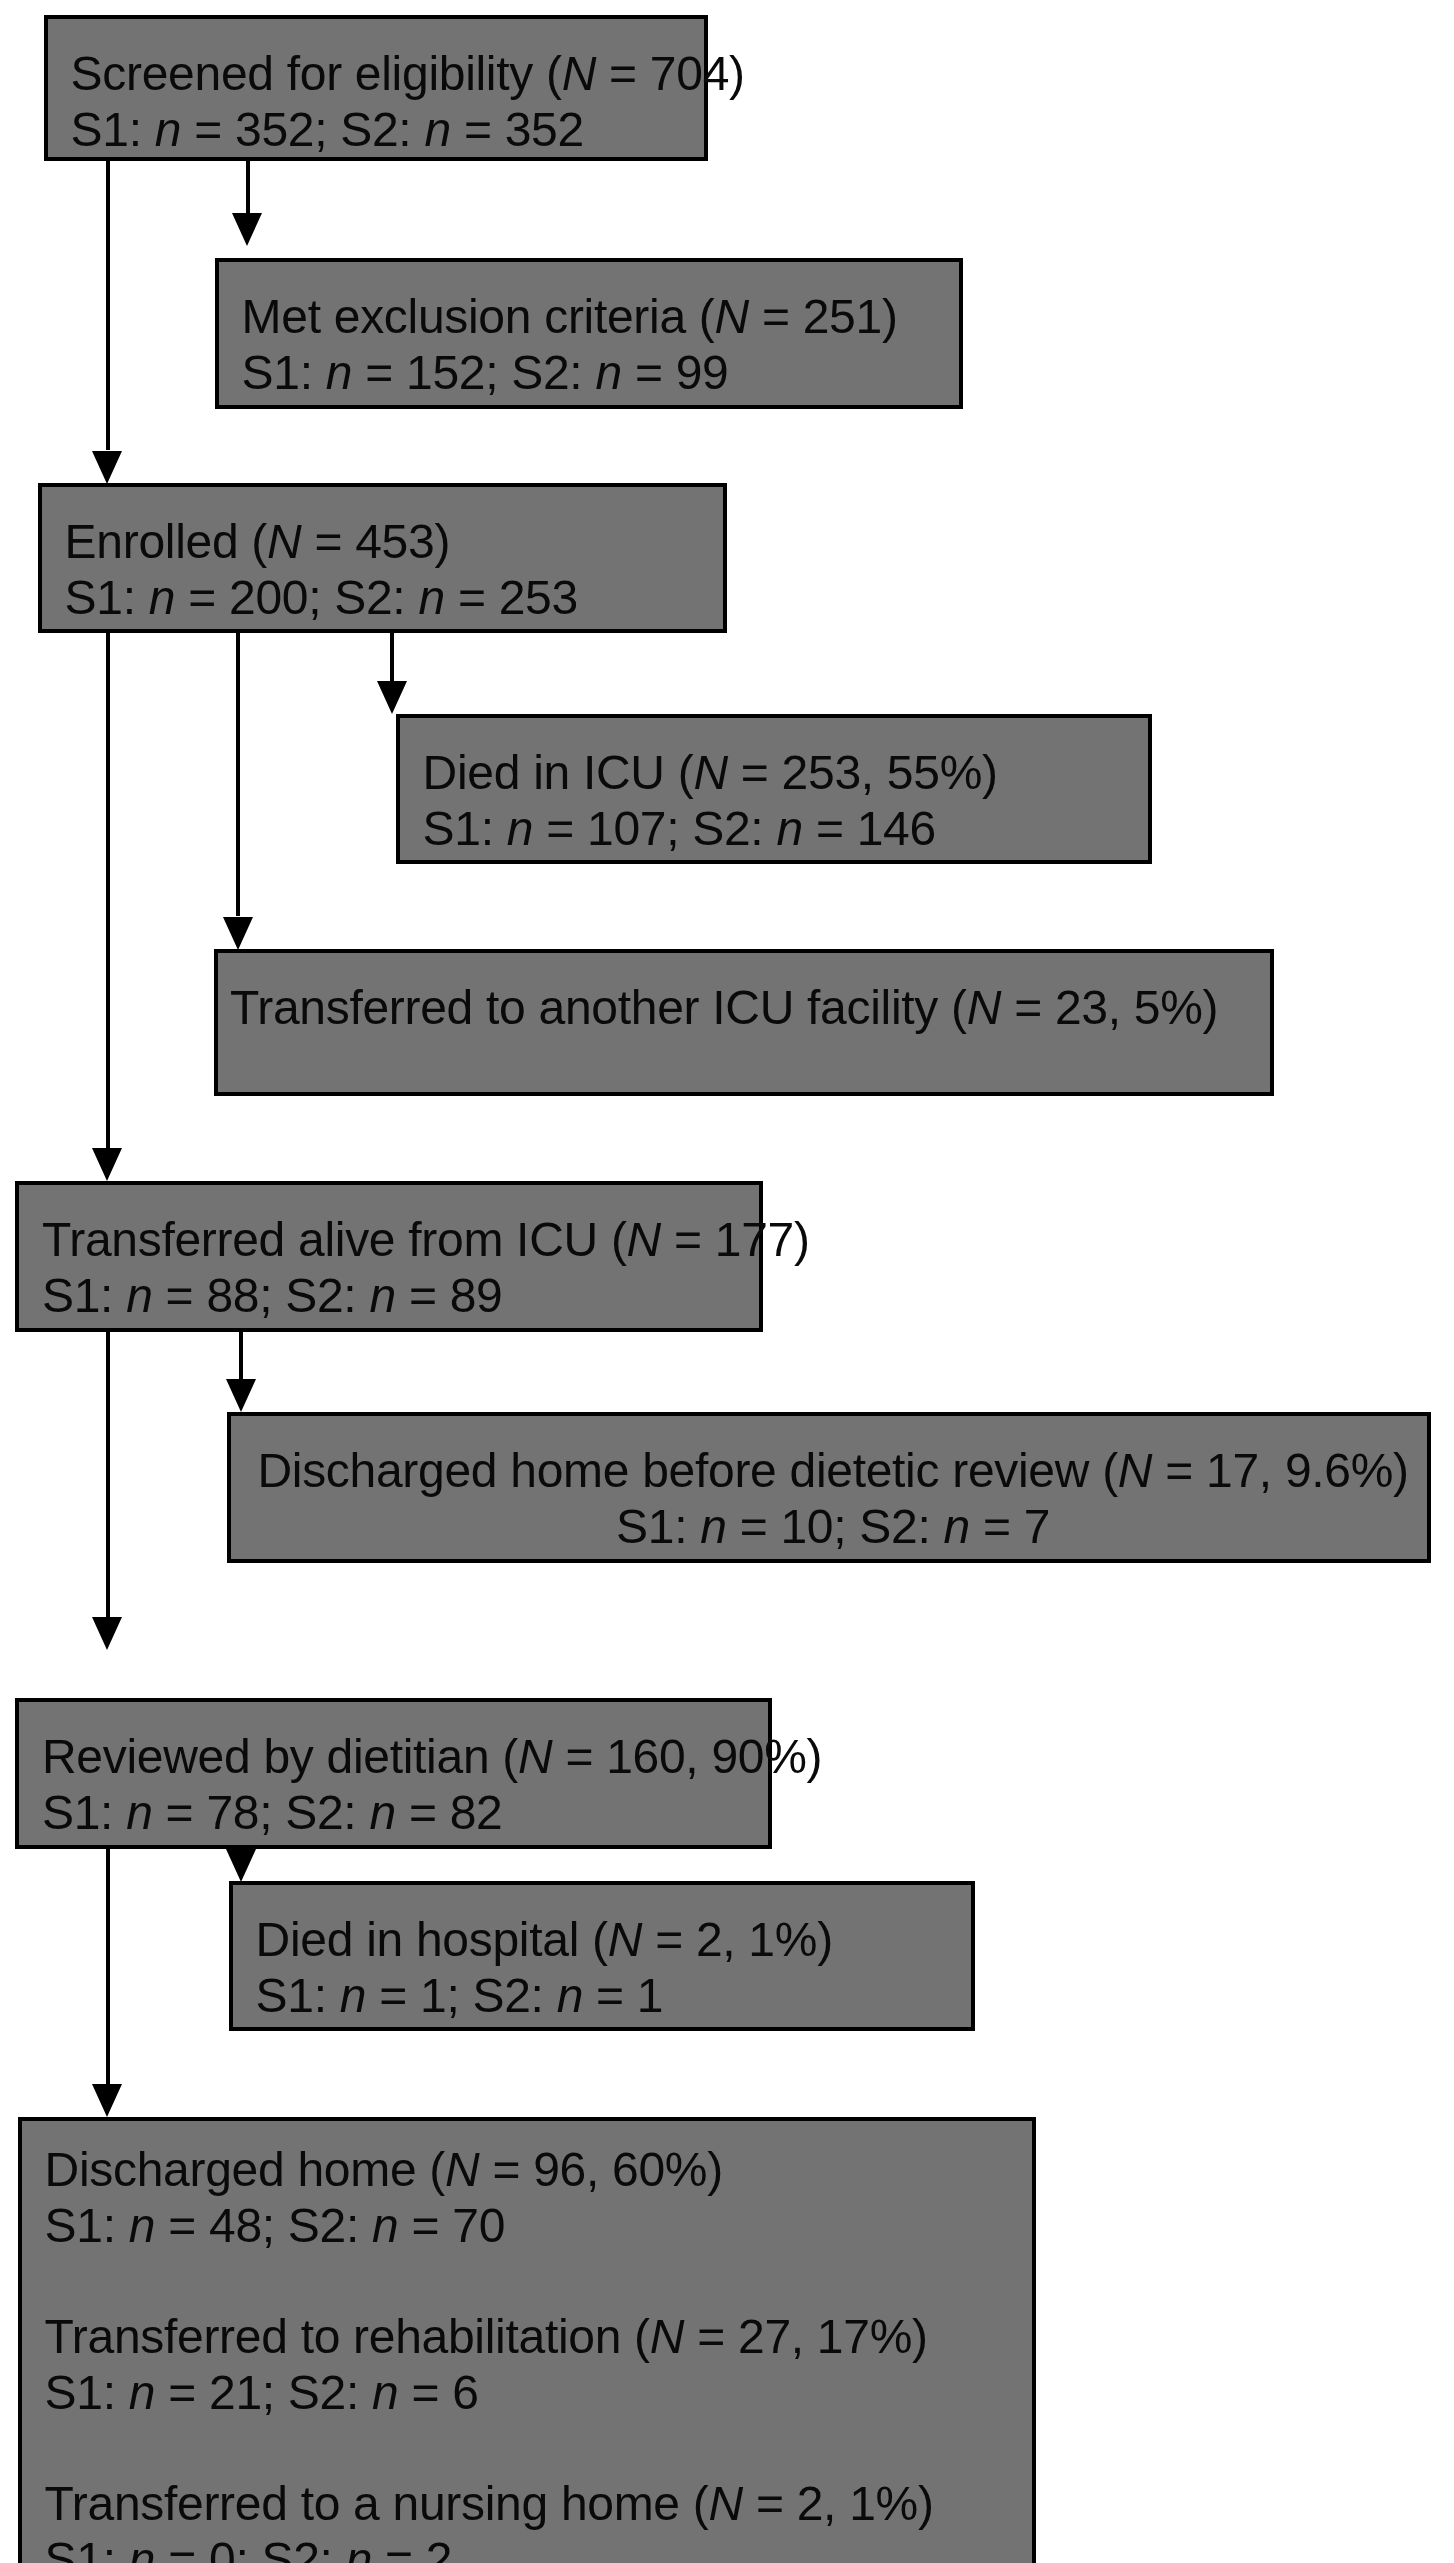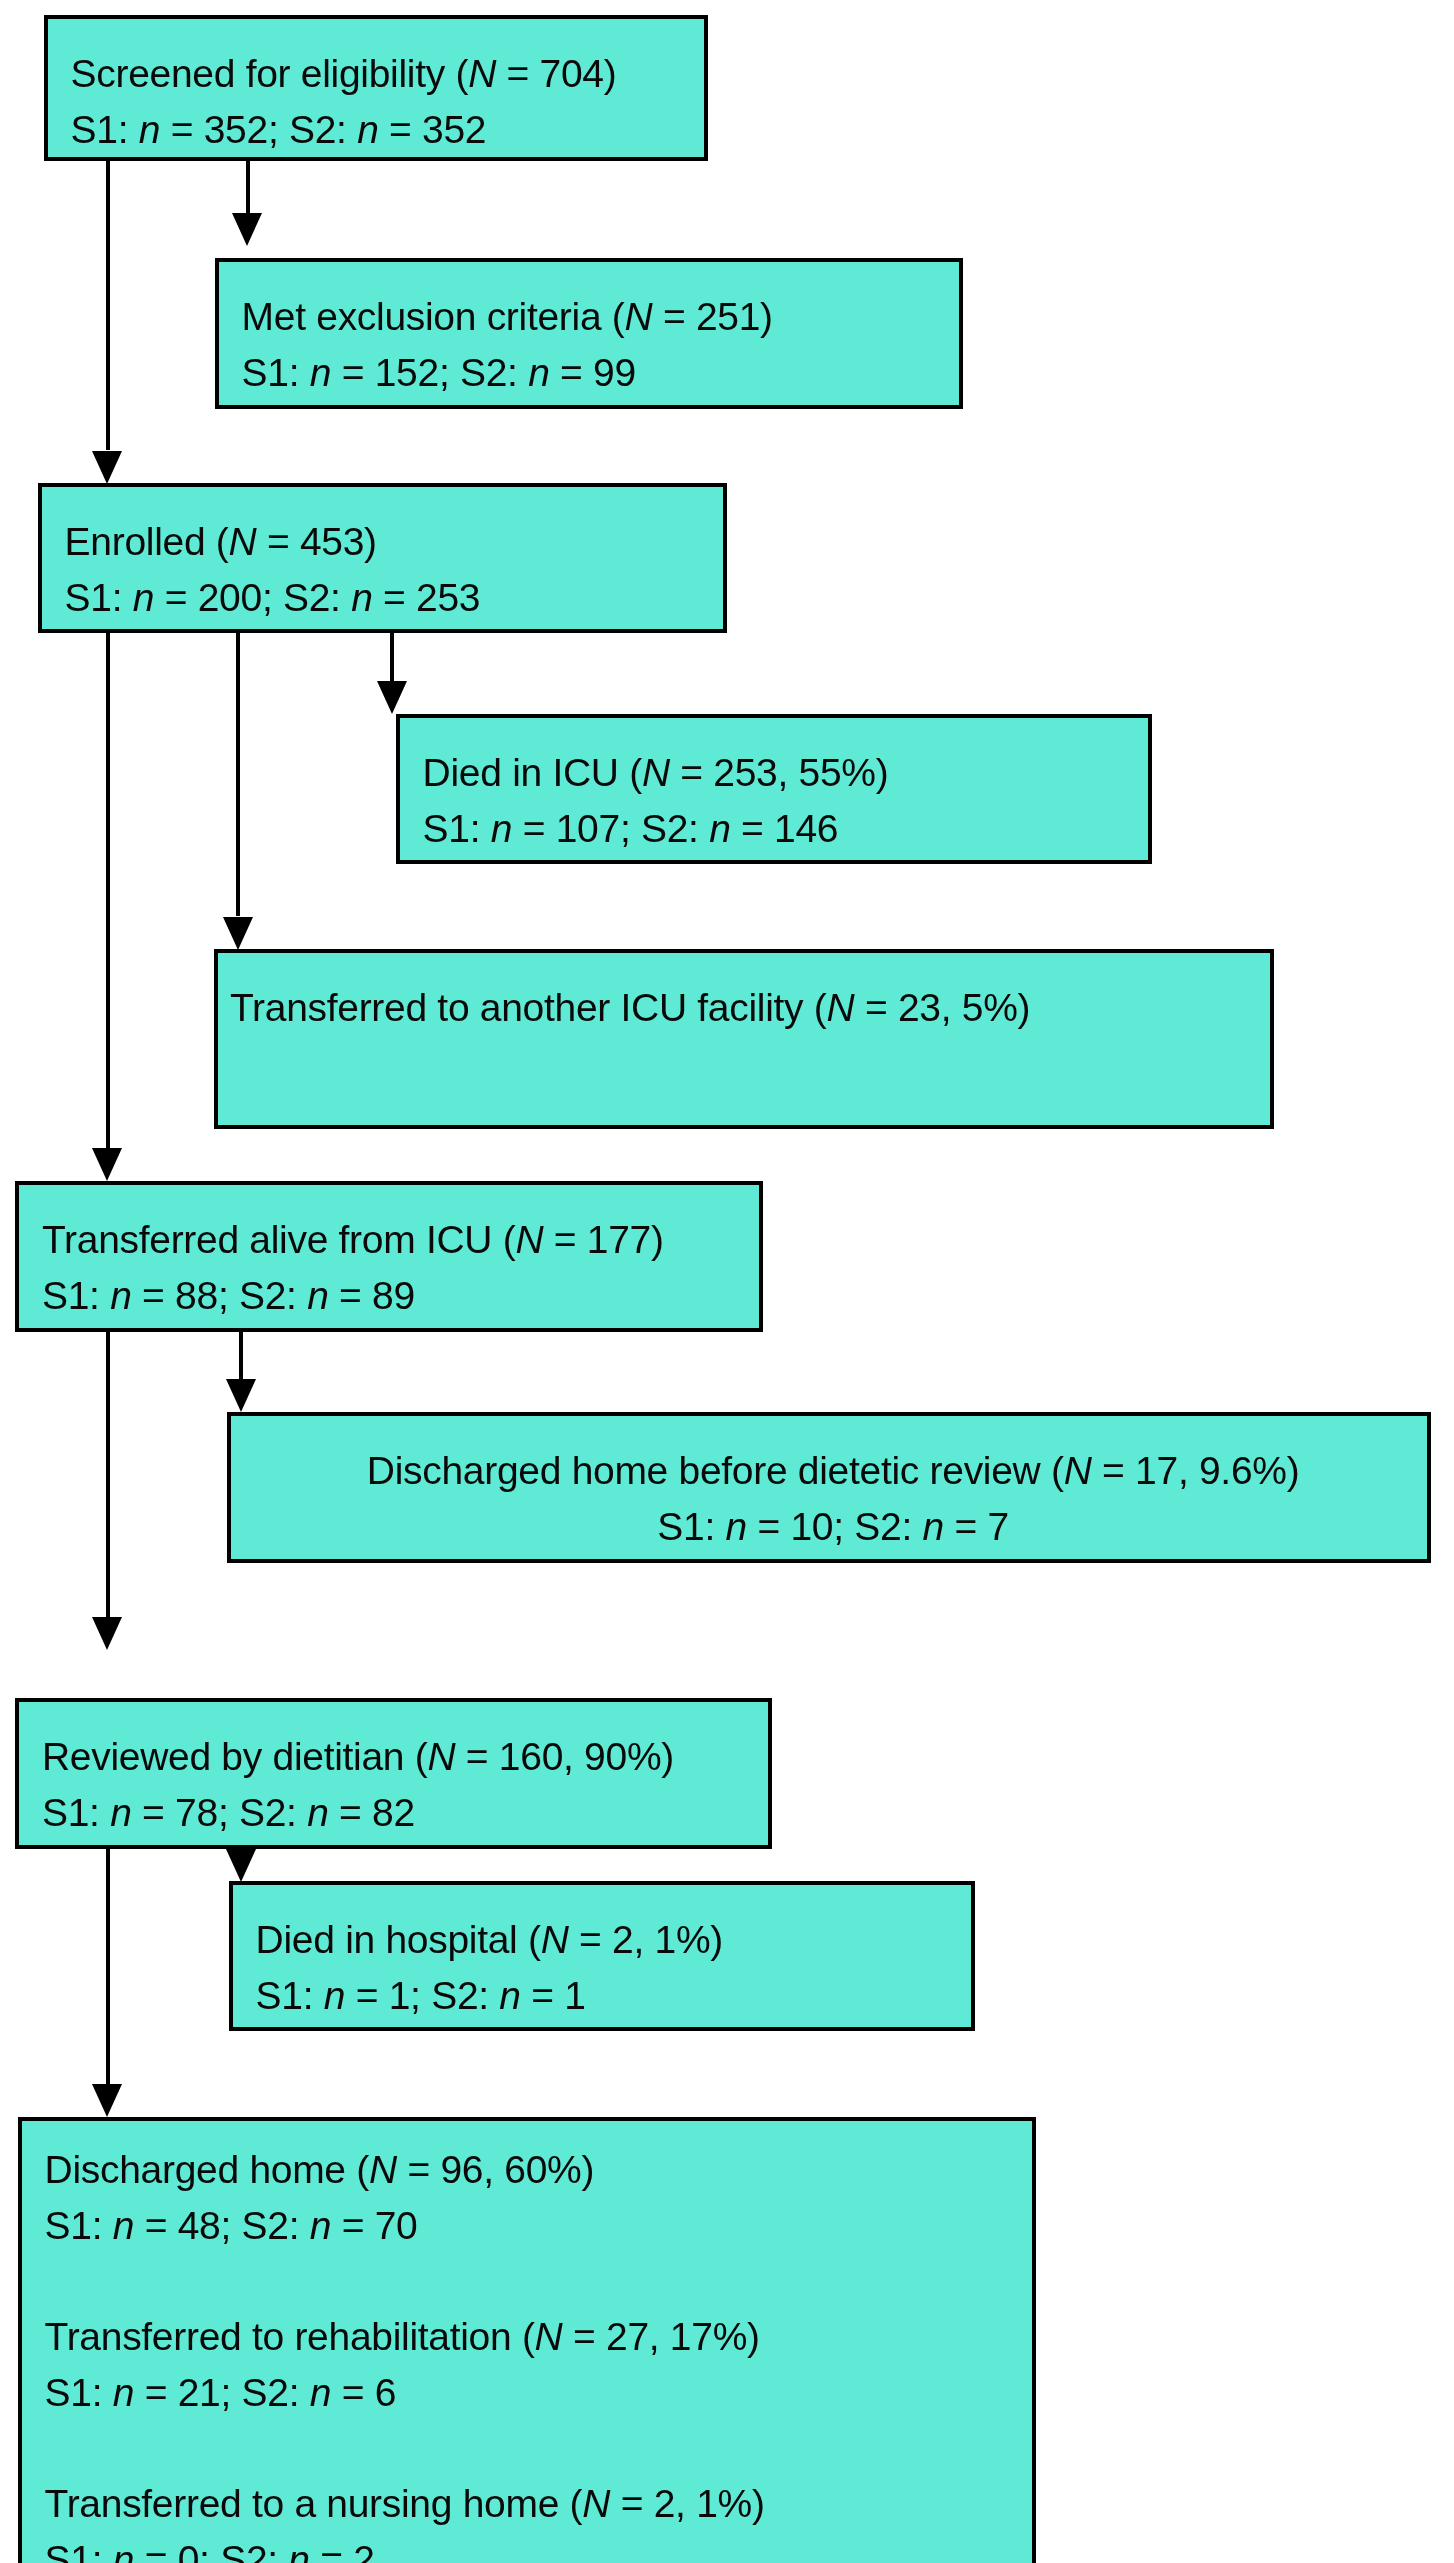--- a/index.html
+++ b/index.html
@@ -13,8 +13,8 @@
   }
   .box{
     position:absolute;box-sizing:border-box;
-    border:4.6px solid #000000;background:#5eead4;
-    font-size:39px;line-height:56px;letter-spacing:-0.3px;
+    border:4.6px solid #000000;background:#737373;
+    font-size:48px;line-height:56px;letter-spacing:-0.3px;
     padding:27px 14.4px 0 22.6px;white-space:nowrap;
   }
   .box i{font-style:italic;}

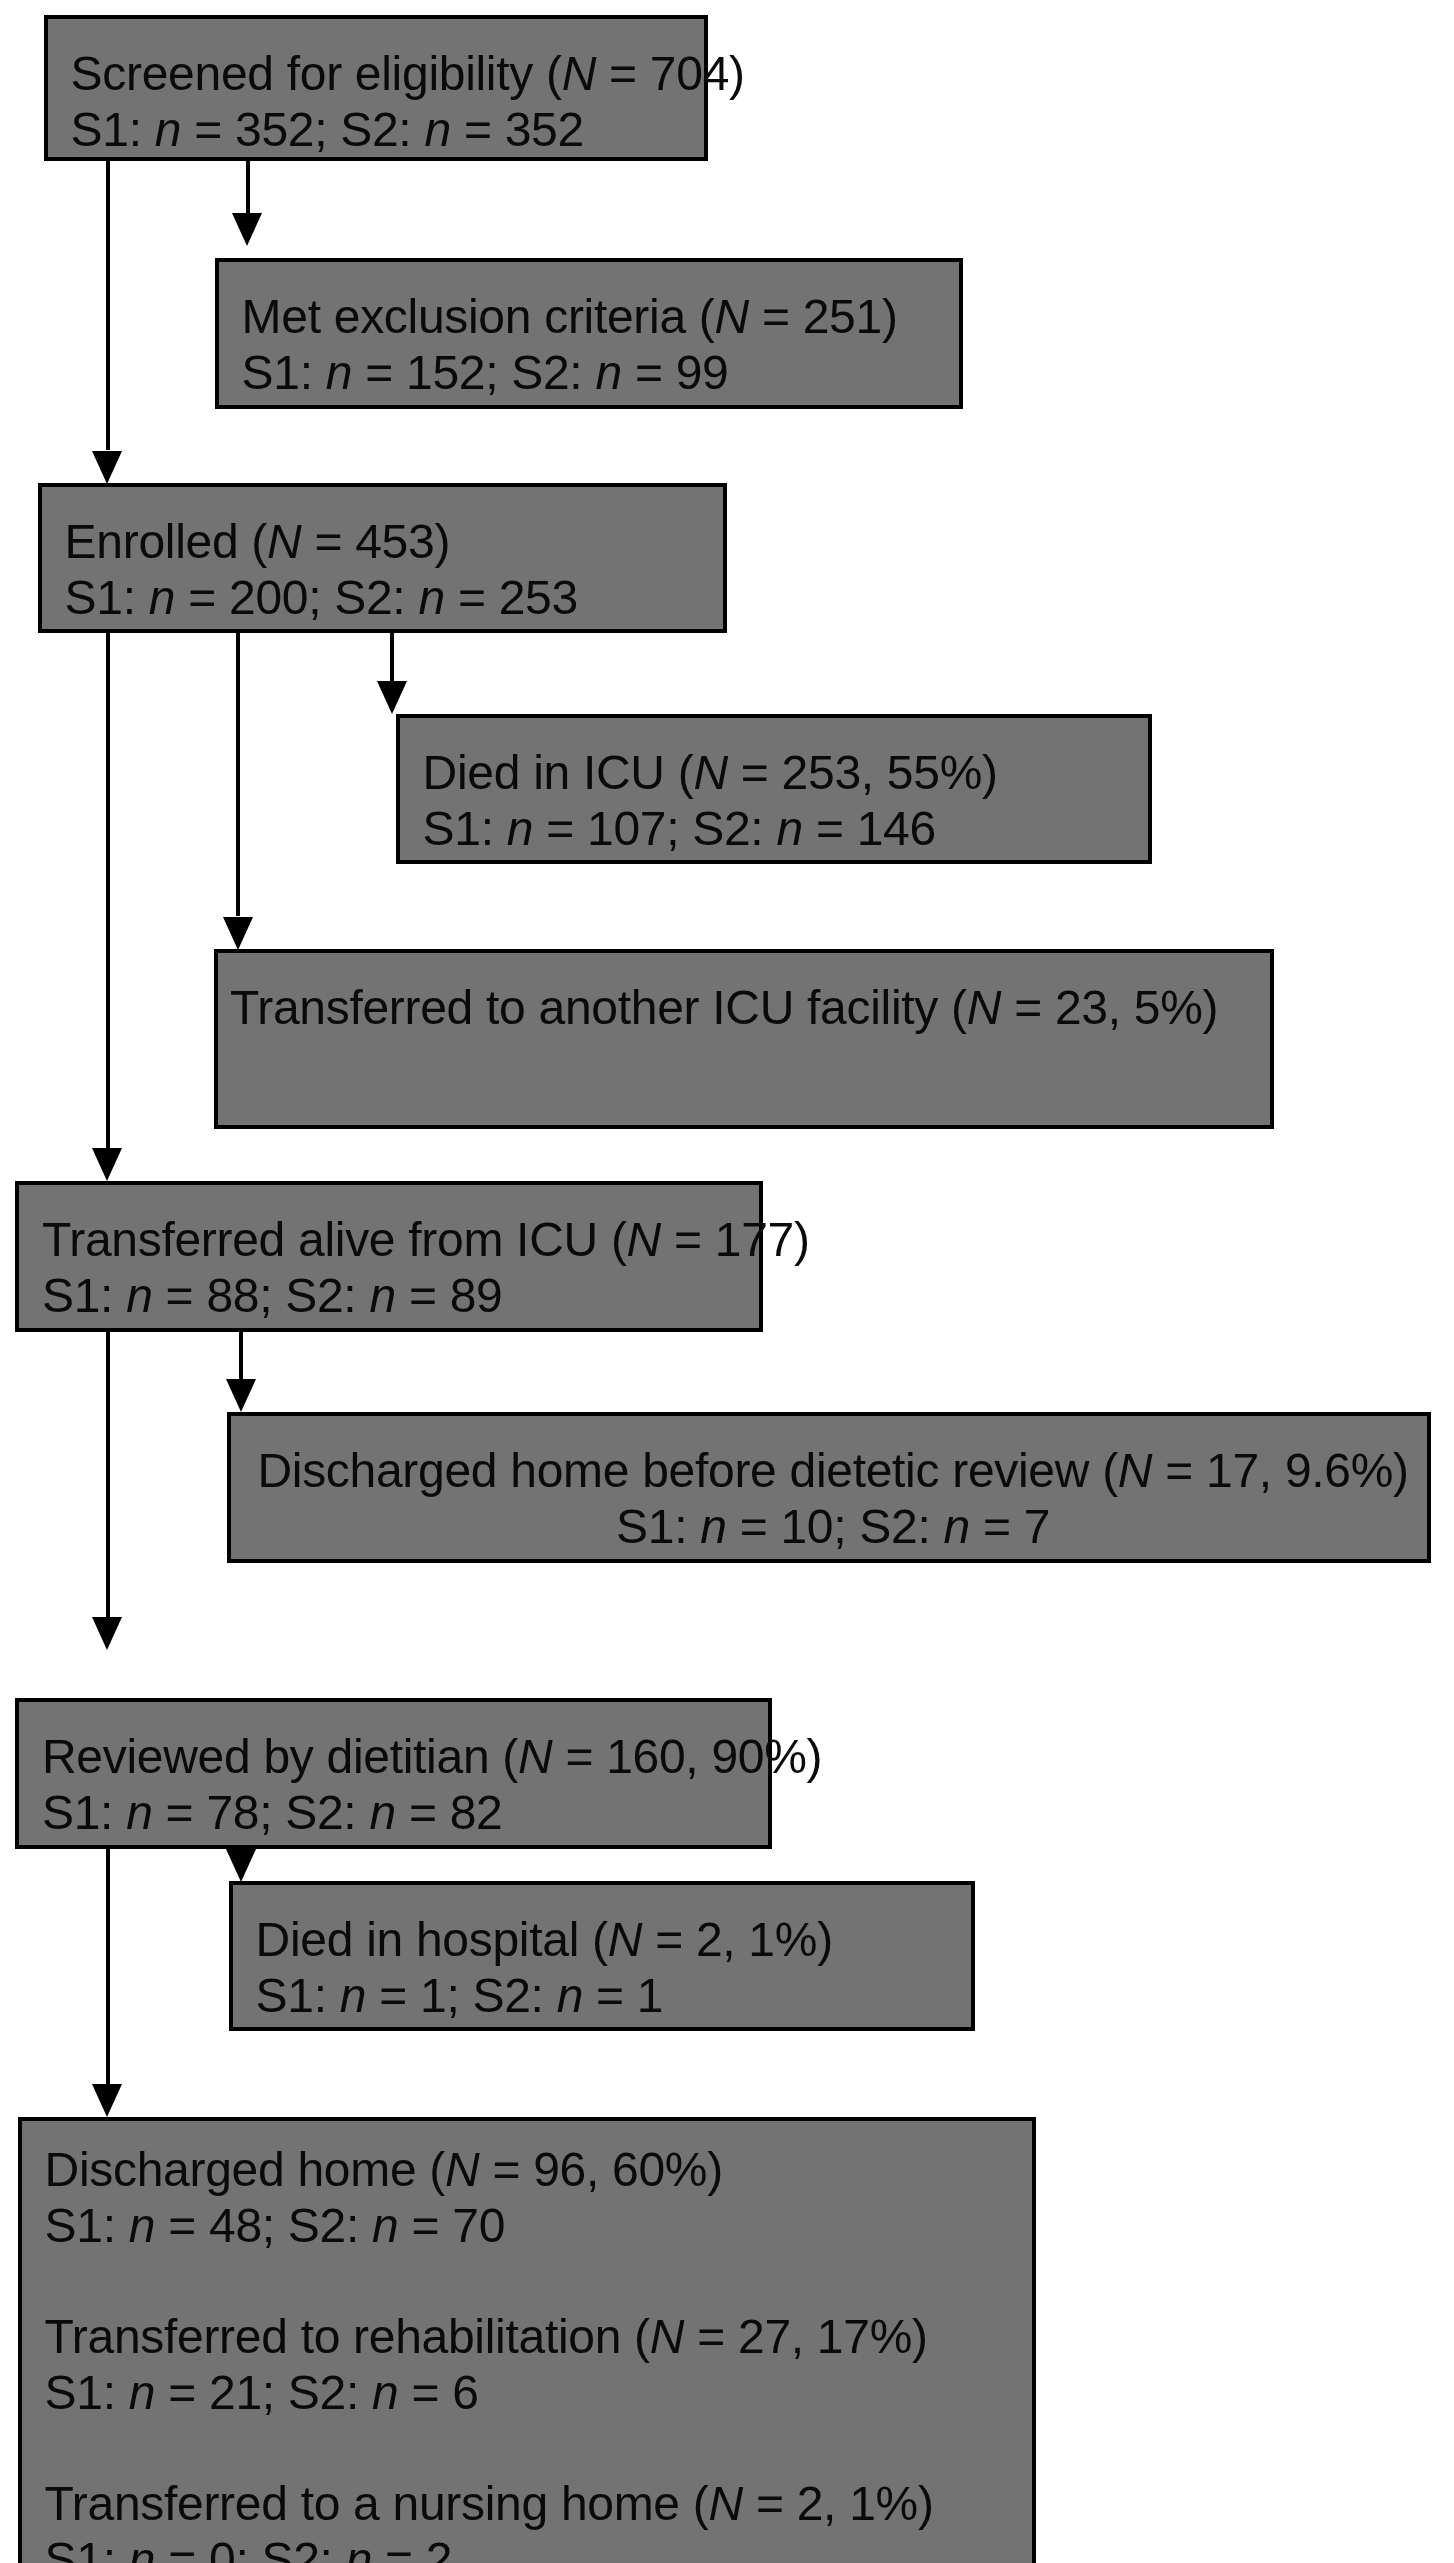--- a/index.html
+++ b/index.html
@@ -32,7 +32,7 @@
   #b-met-exclusion       {left:215px; top:258px;  width:748px; height:151px;}
   #b-enrolled            {left:38px;  top:483px;  width:689px; height:150px;}
   #b-died-icu            {left:351px; top:714px; width:756px; height:150px;margin-left:45px;}
-  #b-transferred-icu     {left:214px; top:949px; width:1060px; height:180px;padding-left:12px;}
+  #b-transferred-icu     {left:214px; top:949px; width:1060px; height:147px;padding-left:12px;}
   #b-discharged-alive    {left:15.4px;  top:1181px; width:748px; height:151px;}
   #b-discharged-home-rev {left:227px; top:1412px; width:1204px; height:151px;text-align:center;}
   #b-reviewed-dietitian  {left:15.4px;  top:1650px; width:757px; height:151px;margin-top:48px;}

